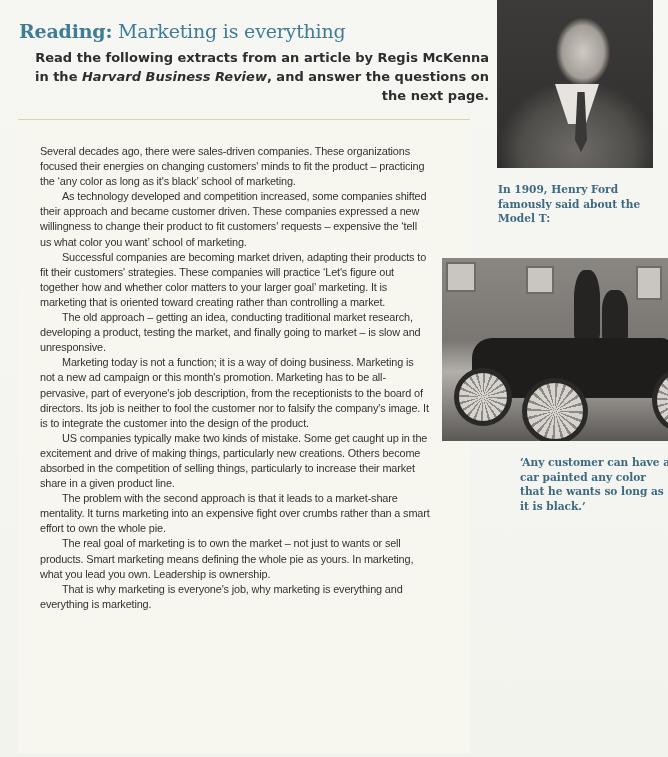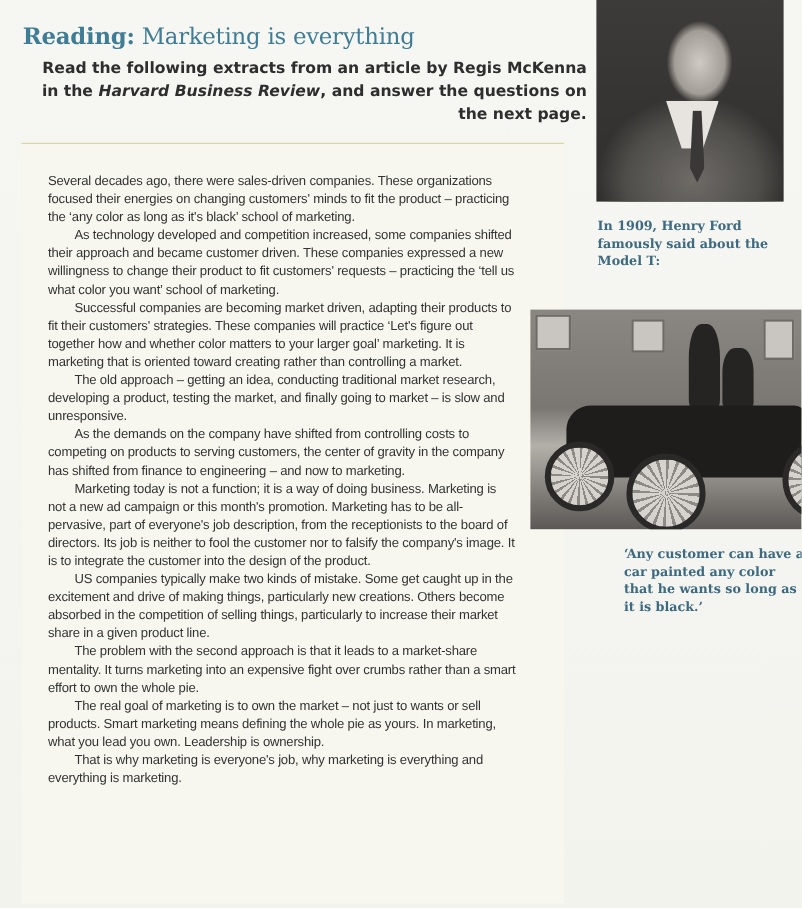--- a/index.html
+++ b/index.html
@@ -106,7 +106,7 @@
 
   <div class="article">
     <p class="first">Several decades ago, there were sales-driven companies. These organizations focused their energies on changing customers' minds to fit the product – practicing the ‘any color as long as it's black’ school of marketing.</p>
-    <p>As technology developed and competition increased, some companies shifted their approach and became customer driven. These companies expressed a new willingness to change their product to fit customers' requests – practicing the ‘tell us what color you want’ school of marketing.</p>
+    <p>As technology developed and competition increased, some companies shifted their approach and became customer driven. These companies expressed a new willingness to change their product to fit customers' requests – expensive the ‘tell us what color you want’ school of marketing.</p>
     <p>Successful companies are becoming market driven, adapting their products to fit their customers' strategies. These companies will practice ‘Let's figure out together how and whether color matters to your larger goal’ marketing. It is marketing that is oriented toward creating rather than controlling a market.</p>
     <p>The old approach – getting an idea, conducting traditional market research, developing a product, testing the market, and finally going to market – is slow and unresponsive.</p>
     <p>As the demands on the company have shifted from controlling costs to competing on products to serving customers, the center of gravity in the company has shifted from finance to engineering – and now to marketing.</p>

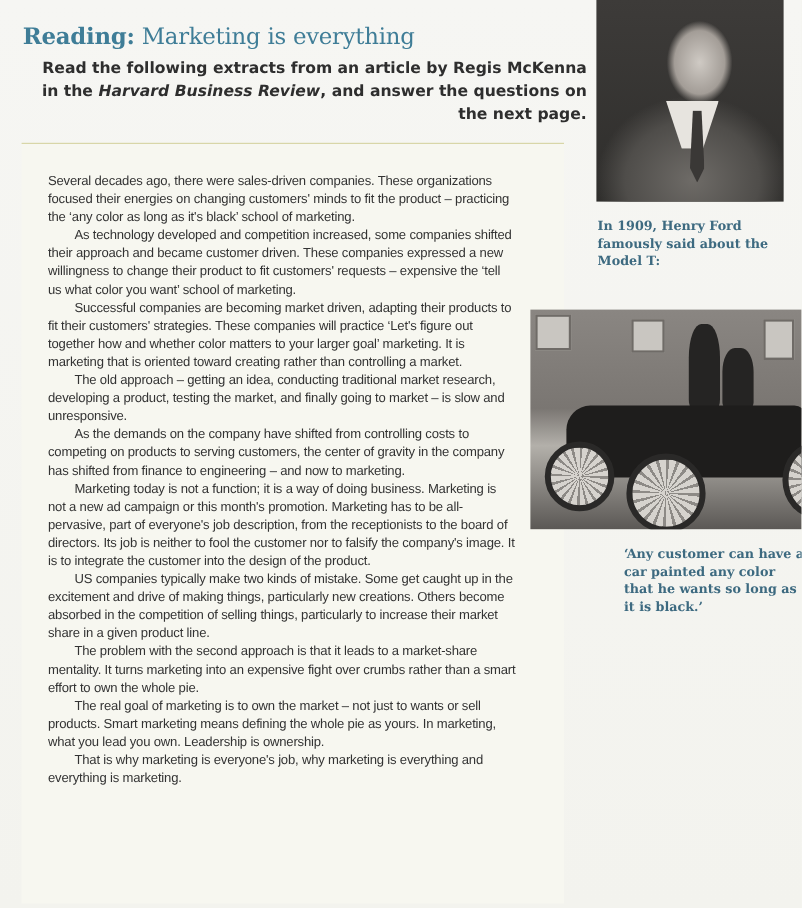--- a/index.html
+++ b/index.html
@@ -109,7 +109,6 @@
     <p>As technology developed and competition increased, some companies shifted their approach and became customer driven. These companies expressed a new willingness to change their product to fit customers' requests – expensive the ‘tell us what color you want’ school of marketing.</p>
     <p>Successful companies are becoming market driven, adapting their products to fit their customers' strategies. These companies will practice ‘Let's figure out together how and whether color matters to your larger goal’ marketing. It is marketing that is oriented toward creating rather than controlling a market.</p>
     <p>The old approach – getting an idea, conducting traditional market research, developing a product, testing the market, and finally going to market – is slow and unresponsive.</p>
-    <p>As the demands on the company have shifted from controlling costs to competing on products to serving customers, the center of gravity in the company has shifted from finance to engineering – and now to marketing.</p>
     <p>Marketing today is not a function; it is a way of doing business. Marketing is not a new ad campaign or this month's promotion. Marketing has to be all-pervasive, part of everyone's job description, from the receptionists to the board of directors. Its job is neither to fool the customer nor to falsify the company's image. It is to integrate the customer into the design of the product.</p>
     <p>US companies typically make two kinds of mistake. Some get caught up in the excitement and drive of making things, particularly new creations. Others become absorbed in the competition of selling things, particularly to increase their market share in a given product line.</p>
     <p>The problem with the second approach is that it leads to a market-share mentality. It turns marketing into an expensive fight over crumbs rather than a smart effort to own the whole pie.</p>

